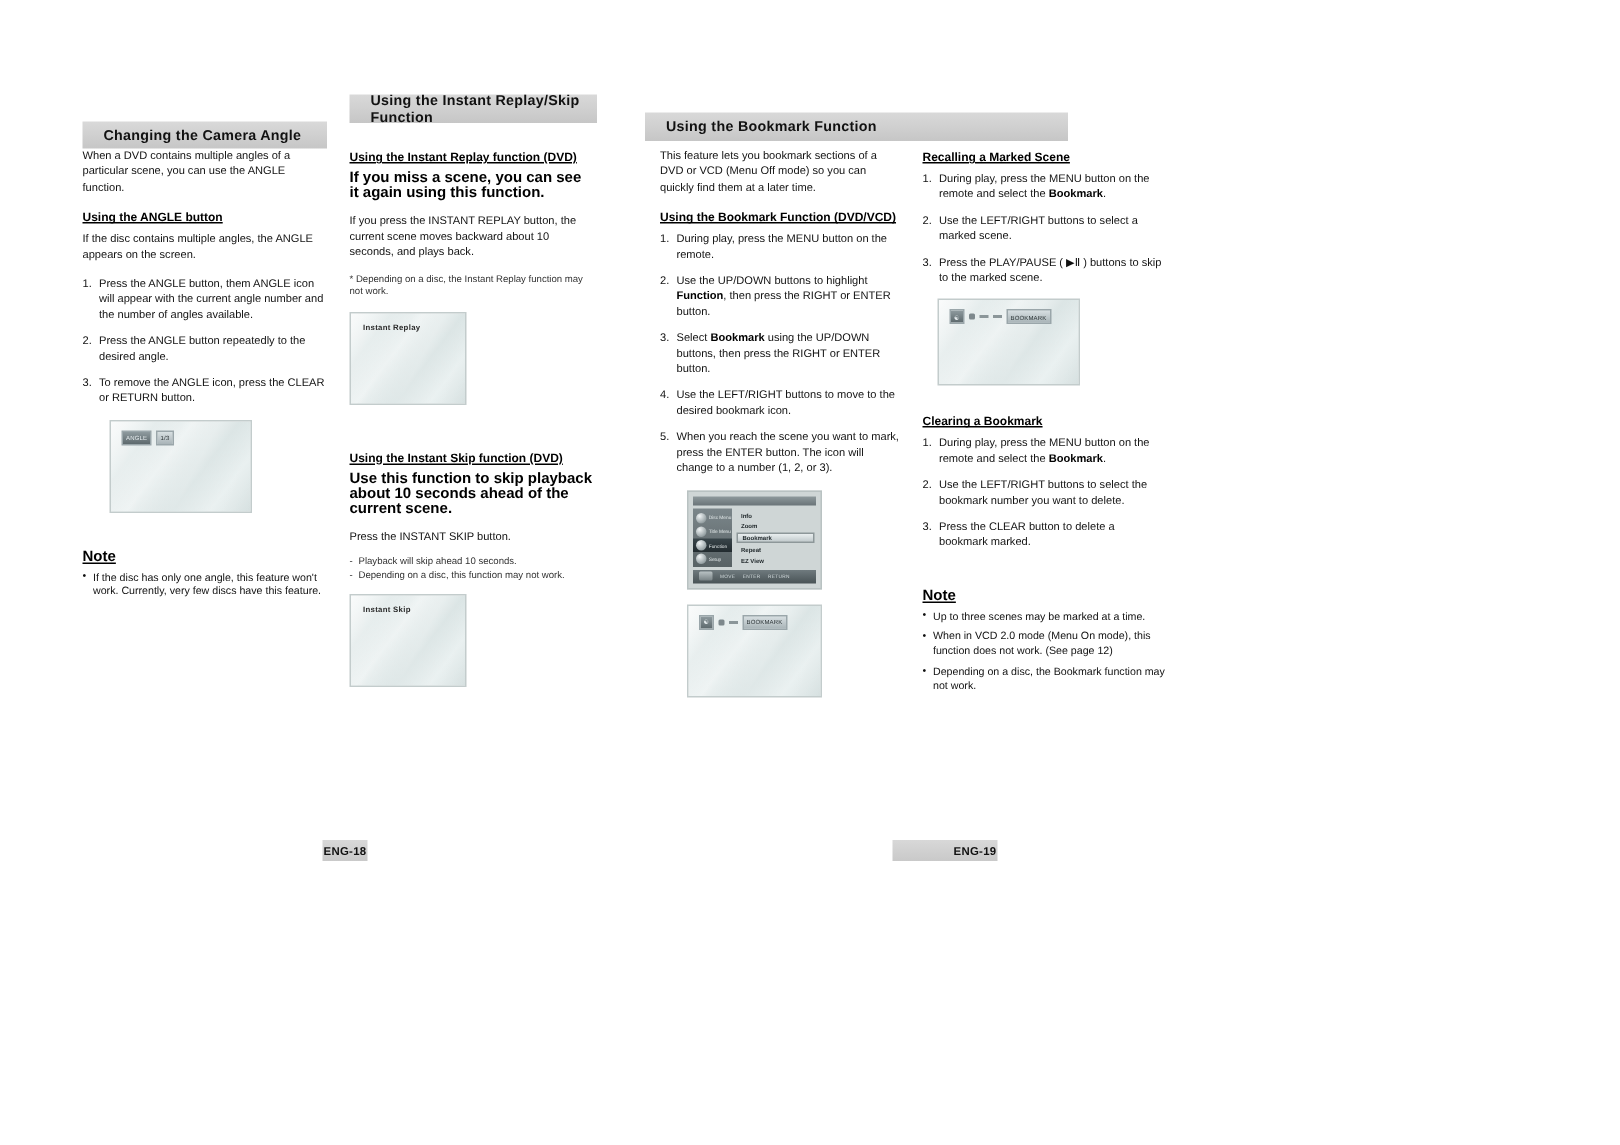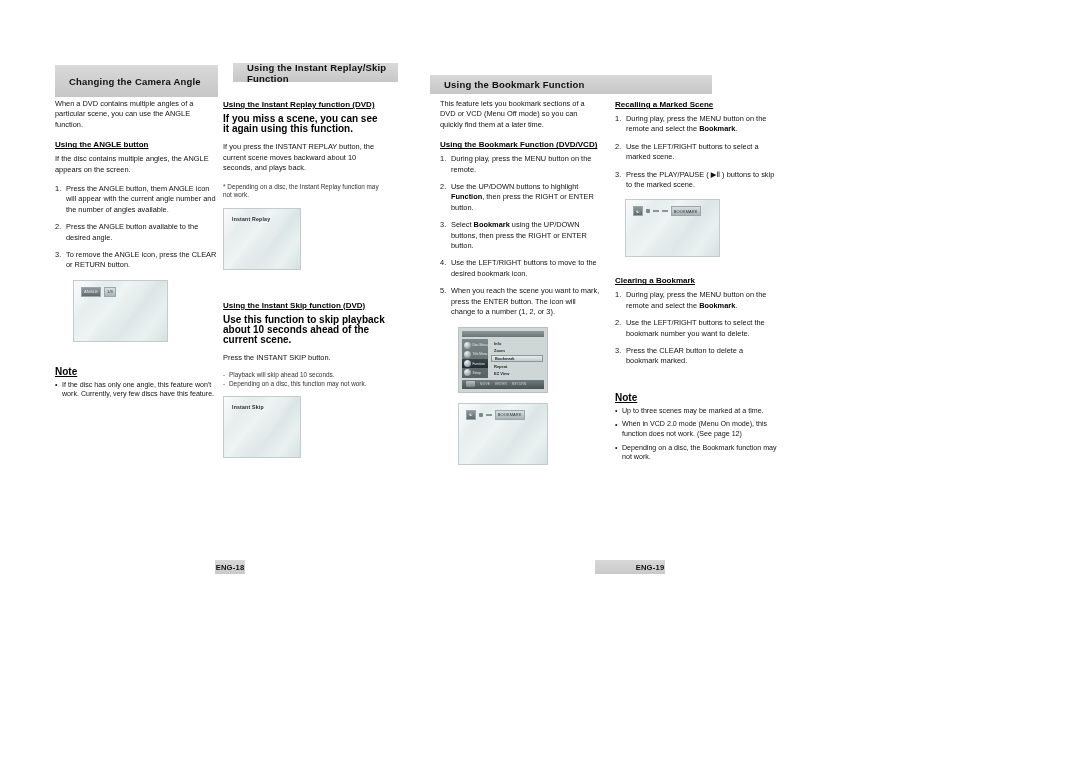--- a/index.html
+++ b/index.html
@@ -44,7 +44,7 @@
     padding-left: 14px;
     box-sizing: border-box;
   }
-  .hdr-1 { left: 0px;   top: 10px; width: 163px; height: 32px; }
+  .hdr-1 { left: 0px;   top: 26px; width: 163px; height: 18px; }
   .hdr-2 { left: 178px; top: 8px; width: 165px; height: 19px; }
   .hdr-3 { left: 375px; top: 20px; width: 282px; height: 19px; }
 

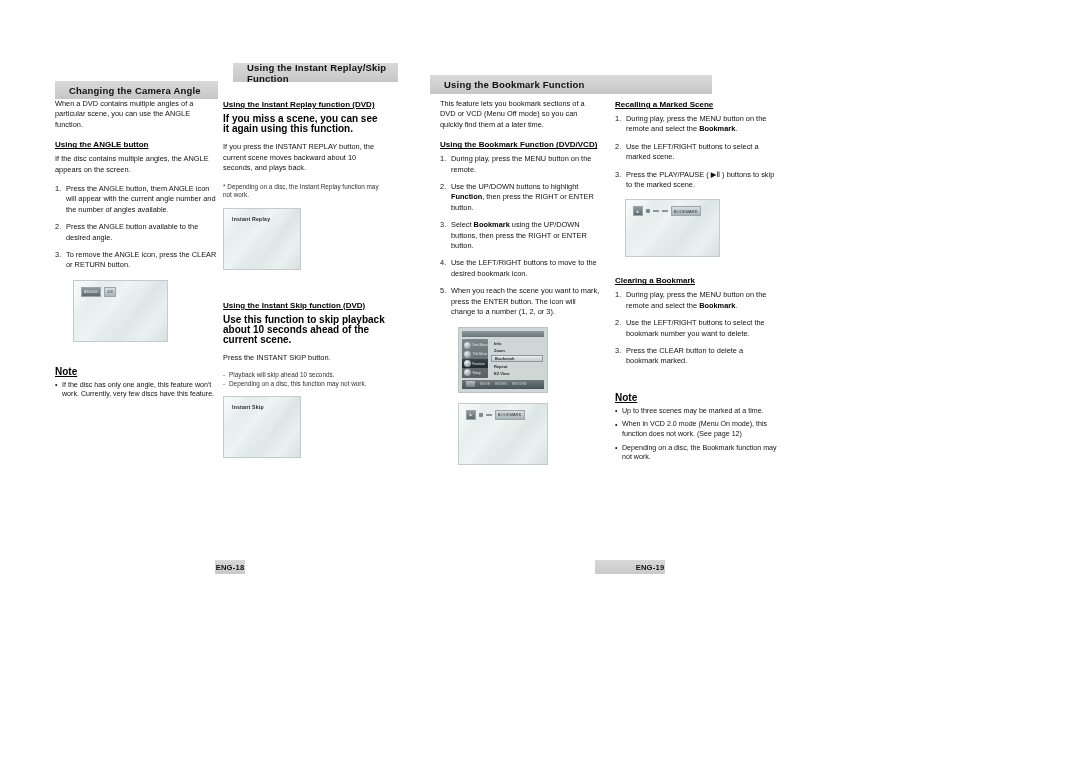--- a/index.html
+++ b/index.html
@@ -51,7 +51,7 @@
   
   .col { position: absolute; width: 162px; }
   .col-1 { left: 0px;   top: 44px; }
-  .col-2 { left: 168px; top: 44px; }
+  .col-2 { left: 178px; top: 44px; }
   .col-3 { left: 385px; top: 44px; }
   .col-4 { left: 560px; top: 44px; }
 

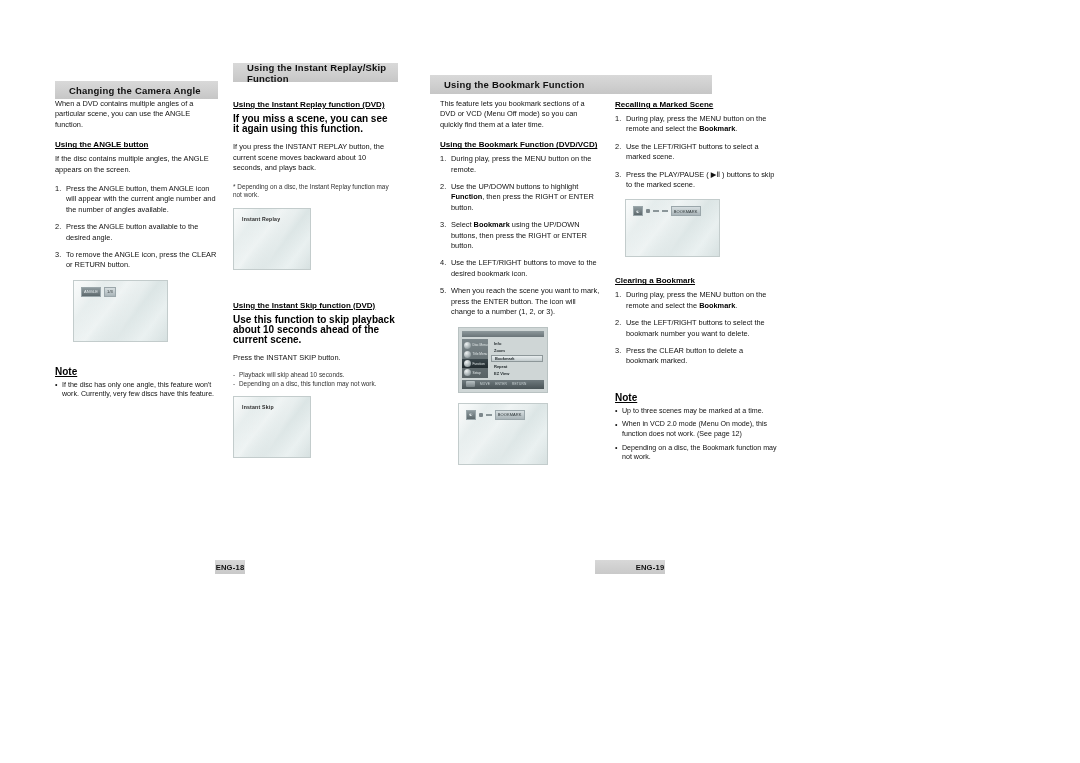--- a/index.html
+++ b/index.html
@@ -335,7 +335,7 @@
 
       <ol class="steps">
         <li>Press the ANGLE button, them ANGLE icon will appear with the current angle number and the number of angles available.</li>
-        <li>Press the ANGLE button available to the desired angle.</li>
+        <li>Press the ANGLE button repeatedly to the desired angle.</li>
         <li>To remove the ANGLE icon, press the CLEAR or RETURN button.</li>
       </ol>
 

